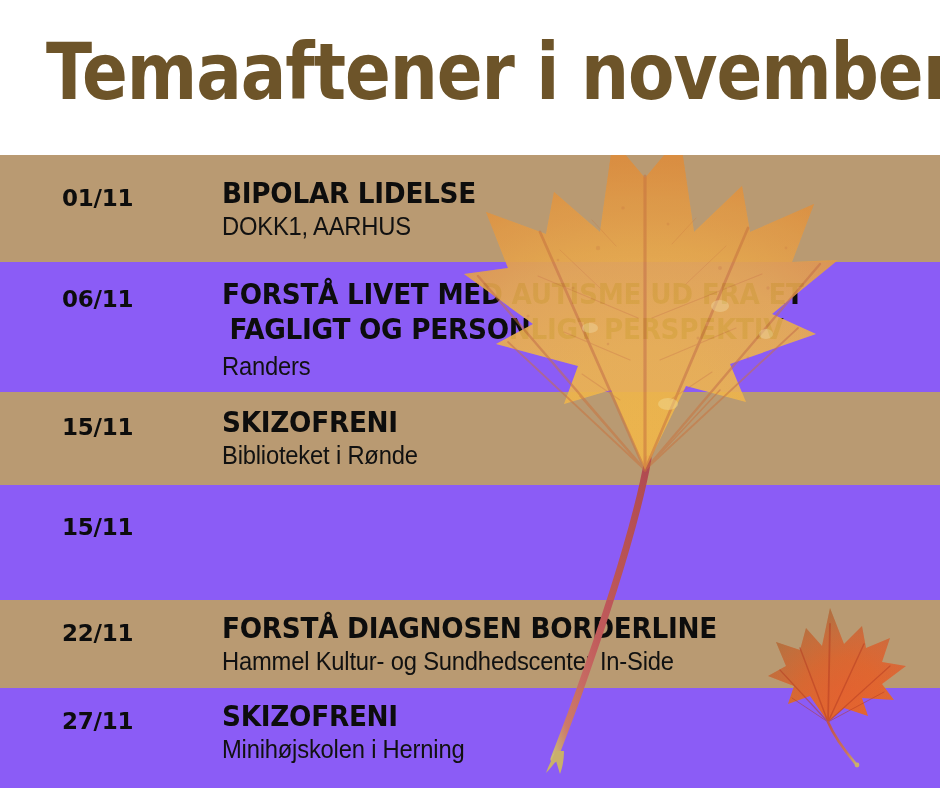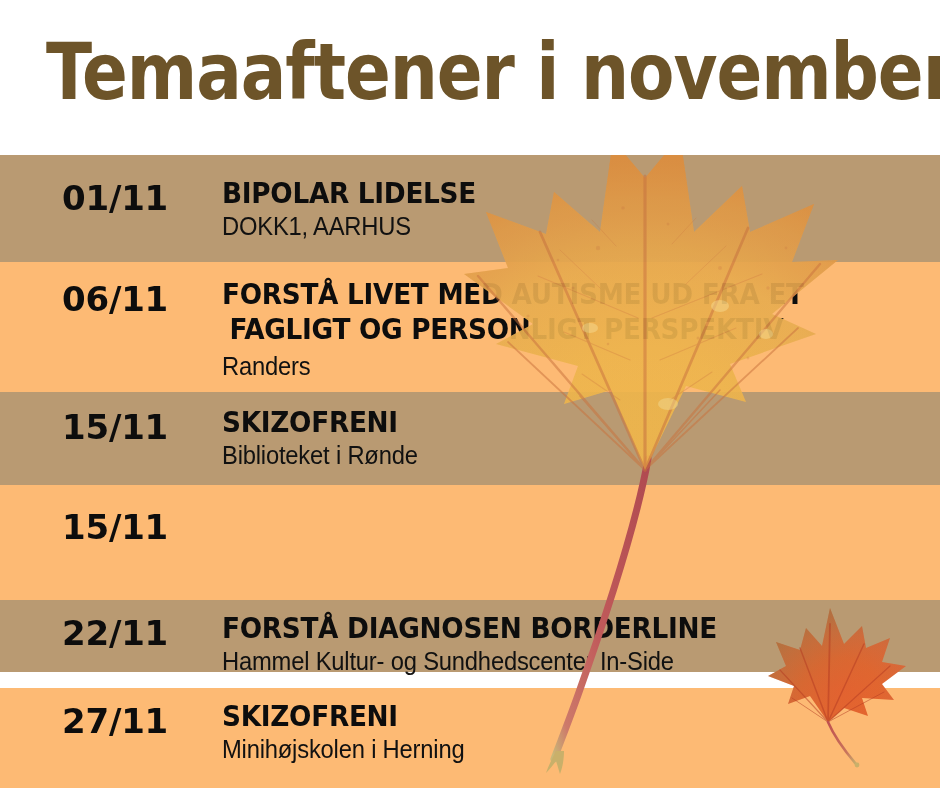--- a/index.html
+++ b/index.html
@@ -69,7 +69,7 @@
     left: 62px;
     font-family: "DejaVu Sans", sans-serif;
     font-weight: 700;
-    font-size: 34px;
+    font-size: 23px;
     line-height: 30px;
     letter-spacing: -0.2px;
     color: #0d0d0d;

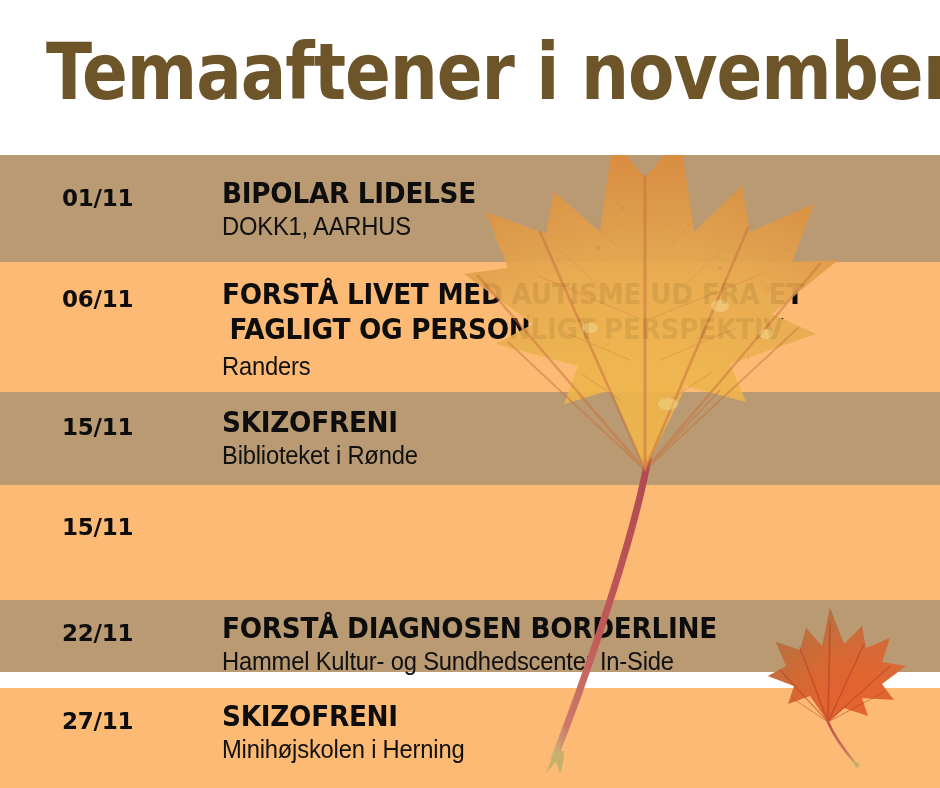--- a/index.html
+++ b/index.html
@@ -62,7 +62,7 @@
     box-sizing: border-box;
   }
   .row.tan   { background: #b99a72; }
-  .row.cream { background: #fdba74; }
+  .row.cream { background: #8b5cf6; }
 
   .row-date {
     position: absolute;

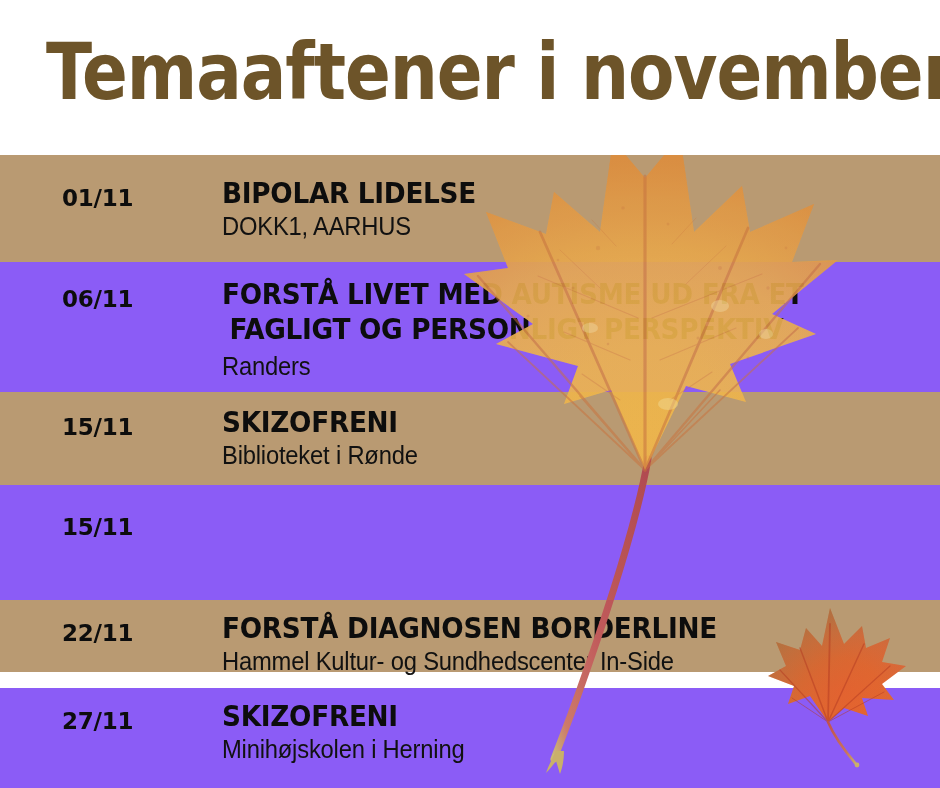--- a/index.html
+++ b/index.html
@@ -173,7 +173,7 @@
       <div class="row-date" style="top:27px;">15/11</div>
     </div>
 
-    <div class="row tan" style="top:600px;height:72px;">
+    <div class="row tan" style="top:600px;height:88px;">
       <div class="row-date" style="top:18px;">22/11</div>
       <div class="row-body" style="top:11px;">
         <div class="row-title">FORSTÅ DIAGNOSEN BORDERLINE</div>

